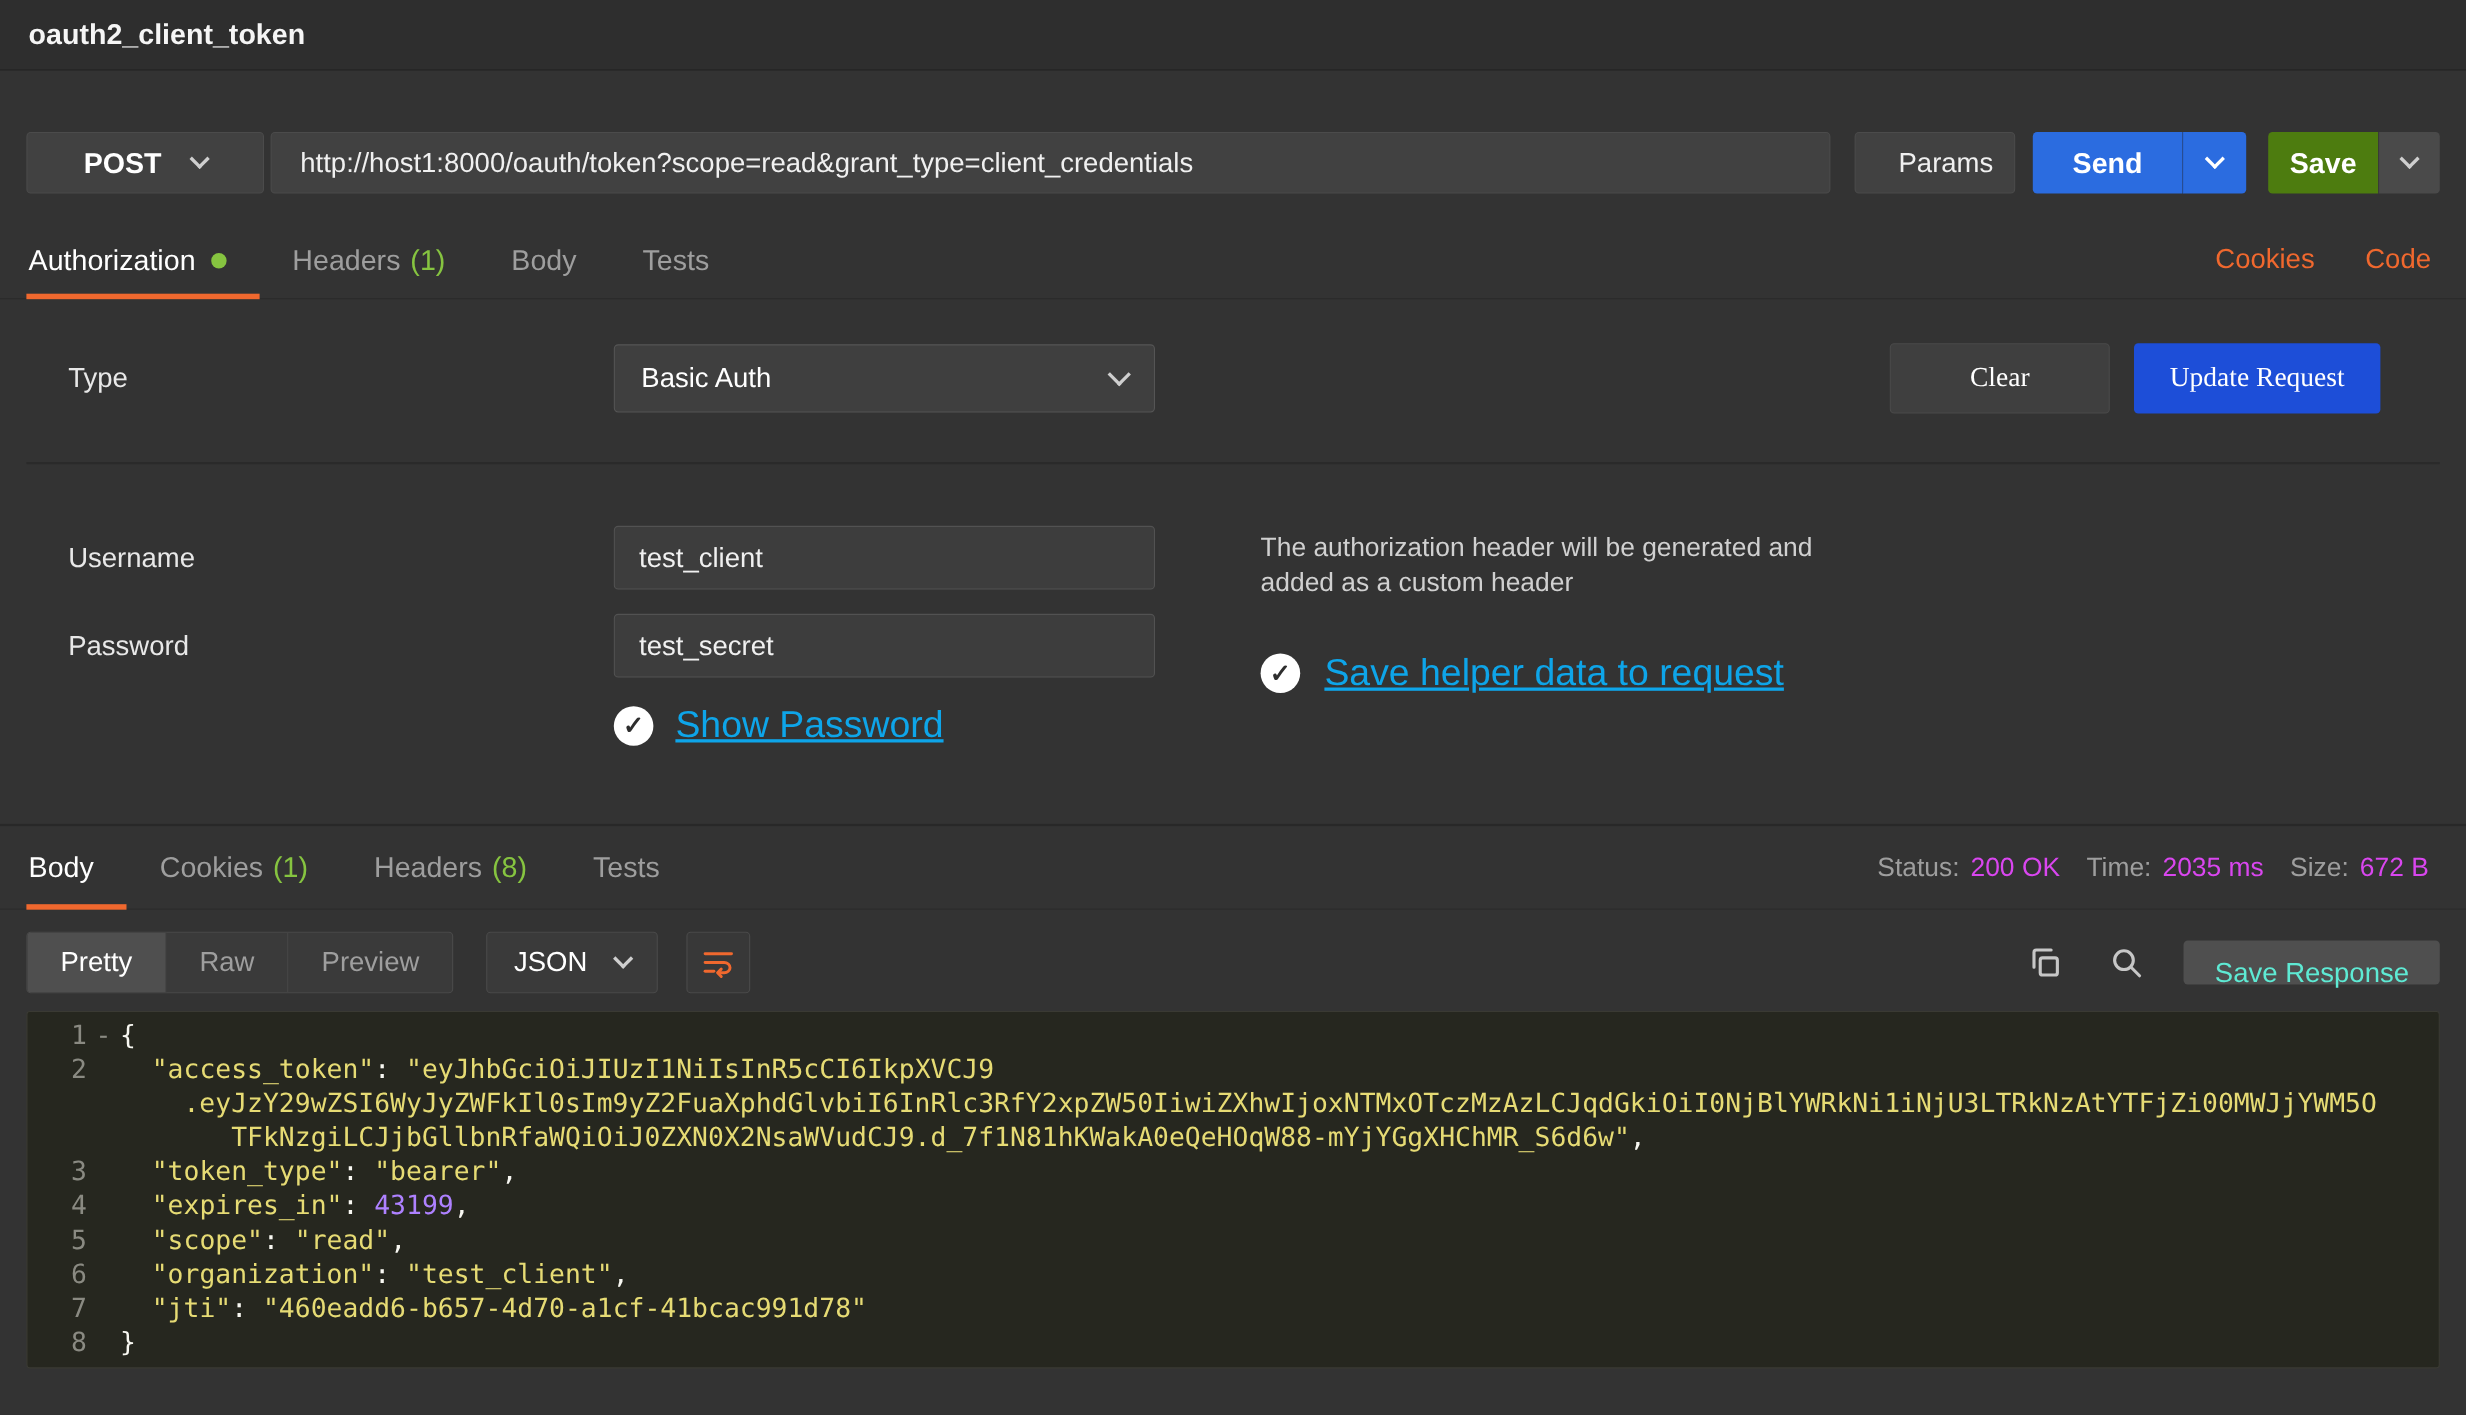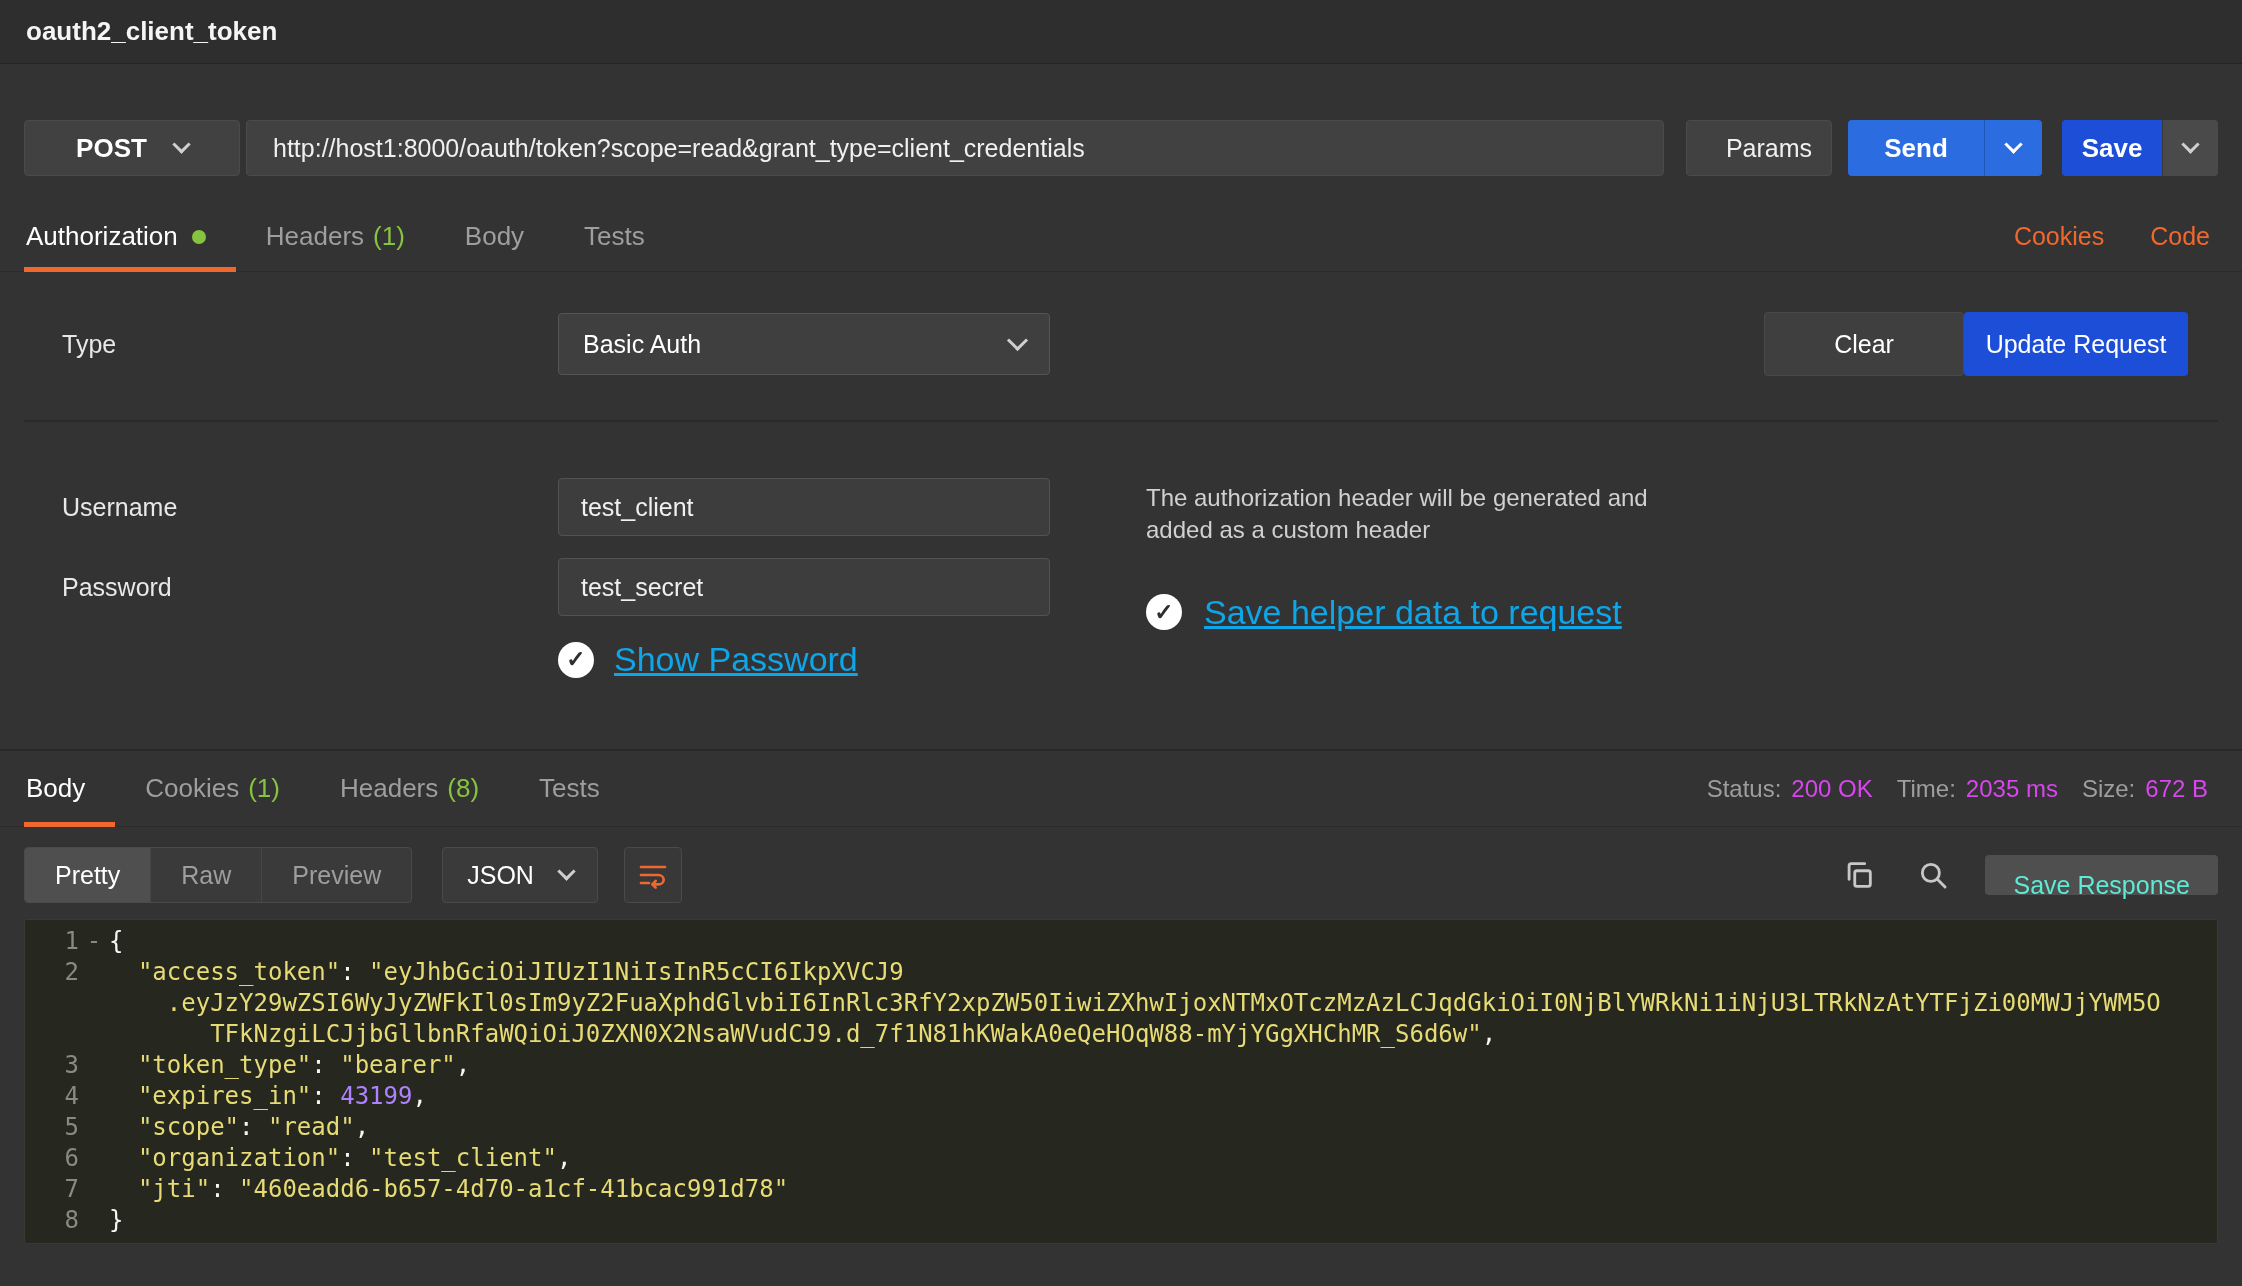--- a/index.html
+++ b/index.html
@@ -32,7 +32,7 @@
   .send-caret { width:58px; background:#2b6ce0; border-left:1px solid #1f55b8;
     border-radius:0 4px 4px 0; display:flex; align-items:center; justify-content:center; }
   .save-group { display:flex; }
-  .save-main { width:100px; background:#1d4ed8; color:#fff; font-weight:bold; font-size:26px;
+  .save-main { width:100px; background:#4d7c0f; color:#fff; font-weight:bold; font-size:26px;
     border-radius:4px 0 0 4px; }
   .save-caret { width:56px; background:#4a4a4a; border-left:1px solid #3a3a3a;
     border-radius:0 4px 4px 0; display:flex; align-items:center; justify-content:center; }

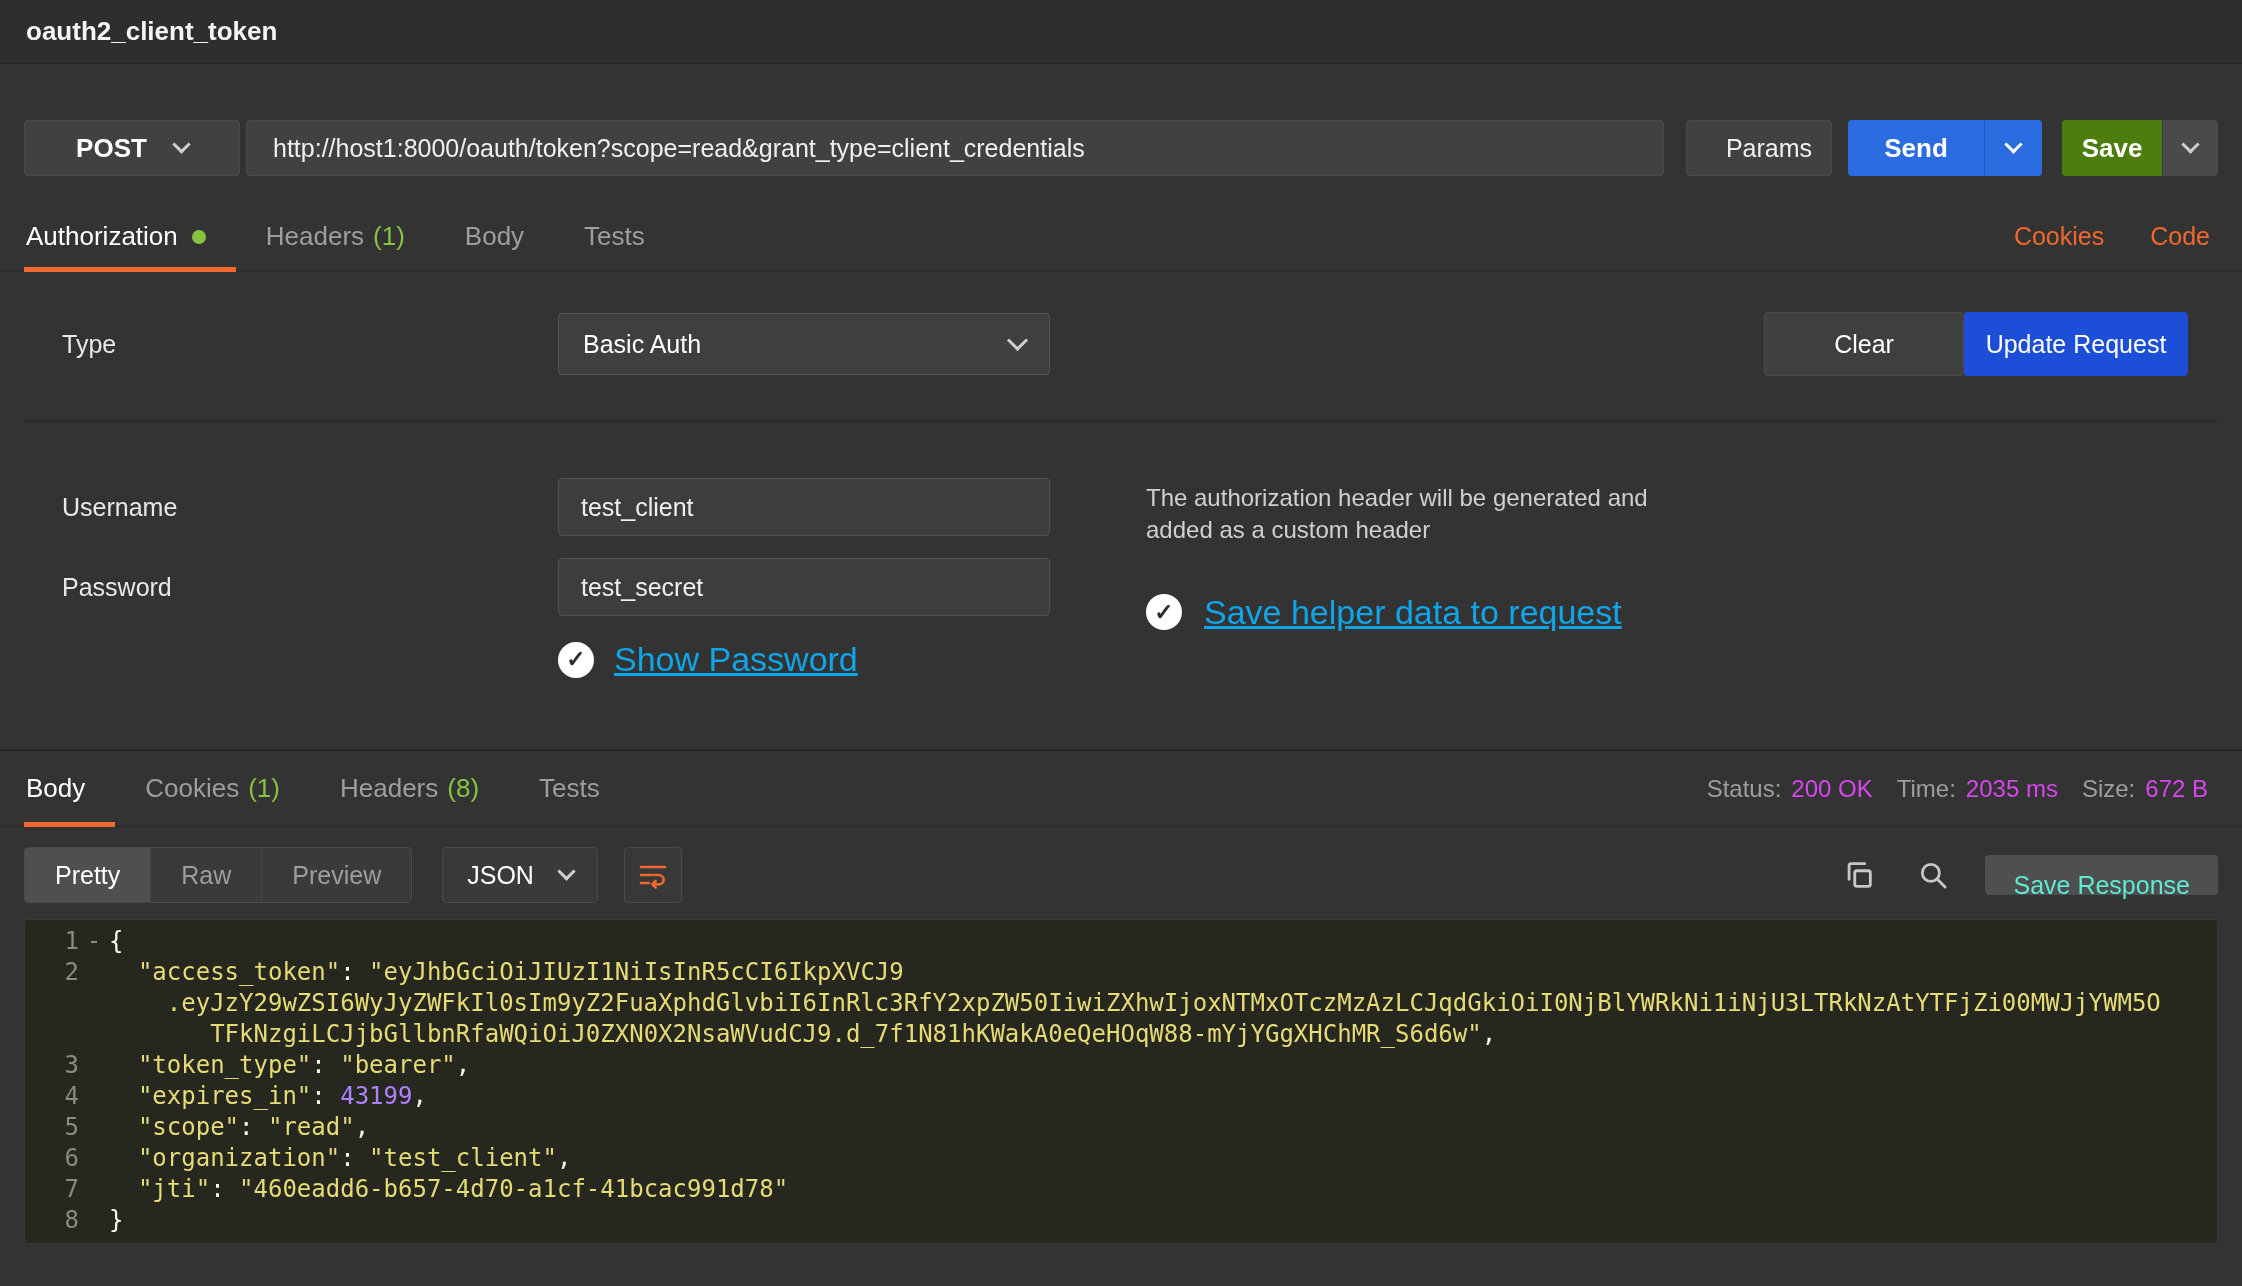--- a/index.html
+++ b/index.html
@@ -64,7 +64,7 @@
   .select-control { width:492px; height:62px; background:#3f3f3f; border:1px solid #555555;
     border-radius:4px; display:flex; align-items:center; justify-content:space-between;
     padding:0 24px; font-size:25px; color:#ffffff; cursor:pointer; }
-  .type-actions { margin-left:auto; display:flex; margin-right:30px; }
+  .type-actions { margin-left:auto; display:flex; gap:22px; margin-right:54px;font-family:Liberation Serif, serif; }
   .btn-clear { width:200px; height:64px; background:#3f3f3f; border:1px solid #4a4a4a;
     border-radius:4px; color:#ffffff; font-size:25px; }
   .btn-update { width:224px; height:64px; background:#1d4ed8; border-radius:4px;

